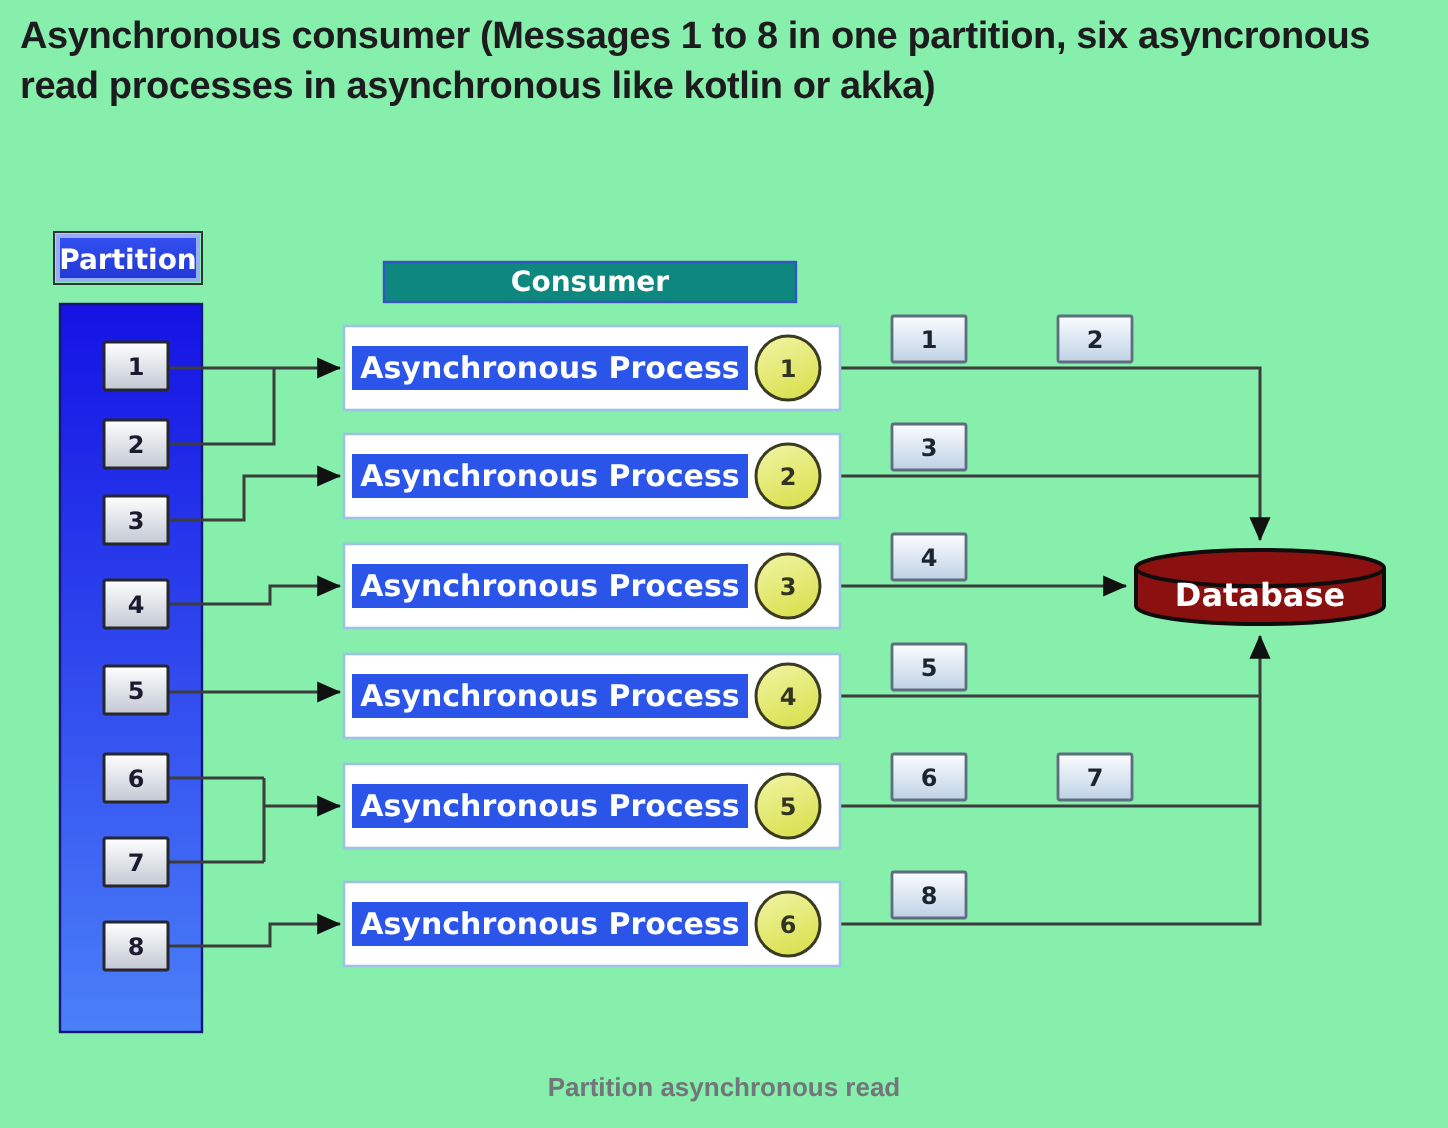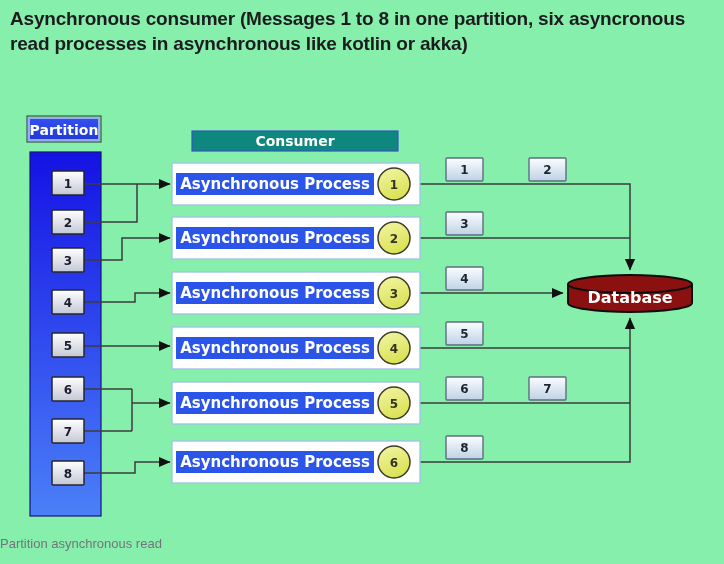--- a/index.html
+++ b/index.html
@@ -7,8 +7,8 @@
         font-family:"Liberation Sans",sans-serif;}
   .title{position:absolute;left:10px;top:6px;width:708px;color:#1c1c1e;
          font-size:19px;font-weight:700;line-height:1.32;letter-spacing:-0.2px;}
-  .caption{position:absolute;left:0;top:536px;width:724px;
-           color:#72757a;font-size:13px;font-weight:400;}
+  .caption{position:absolute;left:0;top:536px;width:724px;text-align:center;
+           color:#72757a;font-size:13px;font-weight:700;}
   svg text{font-family:"DejaVu Sans","Liberation Sans",sans-serif;}
   .diagram{position:absolute;left:0;top:0;}
 </style>

